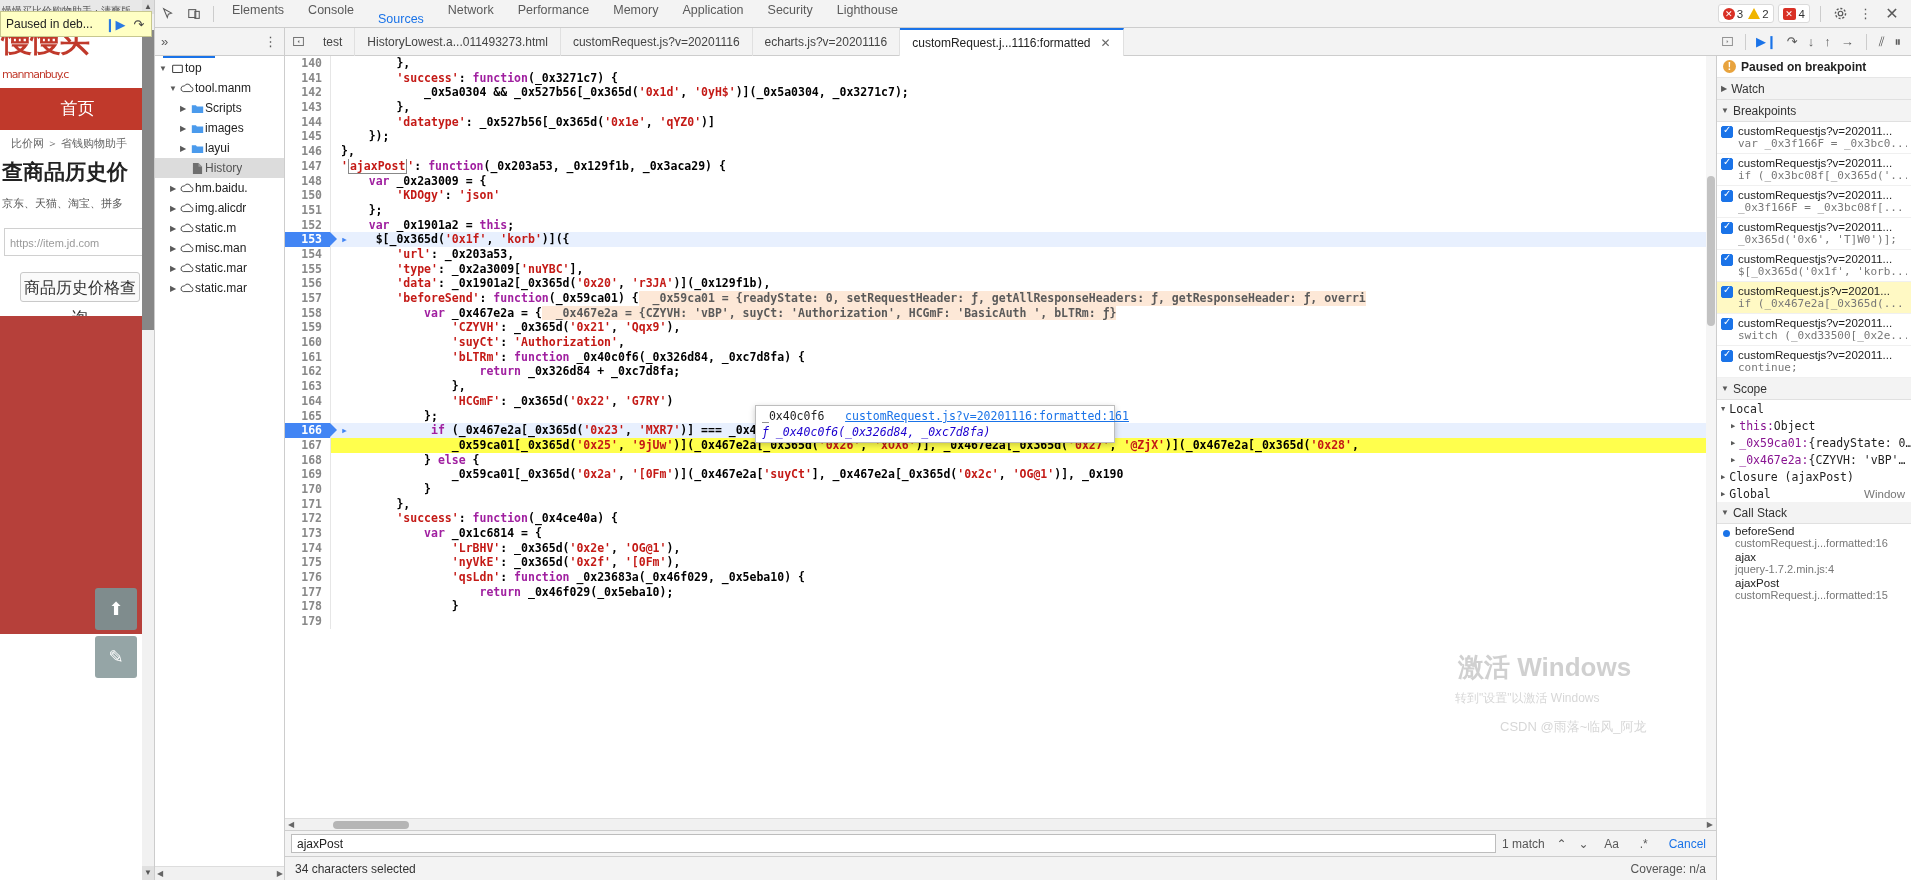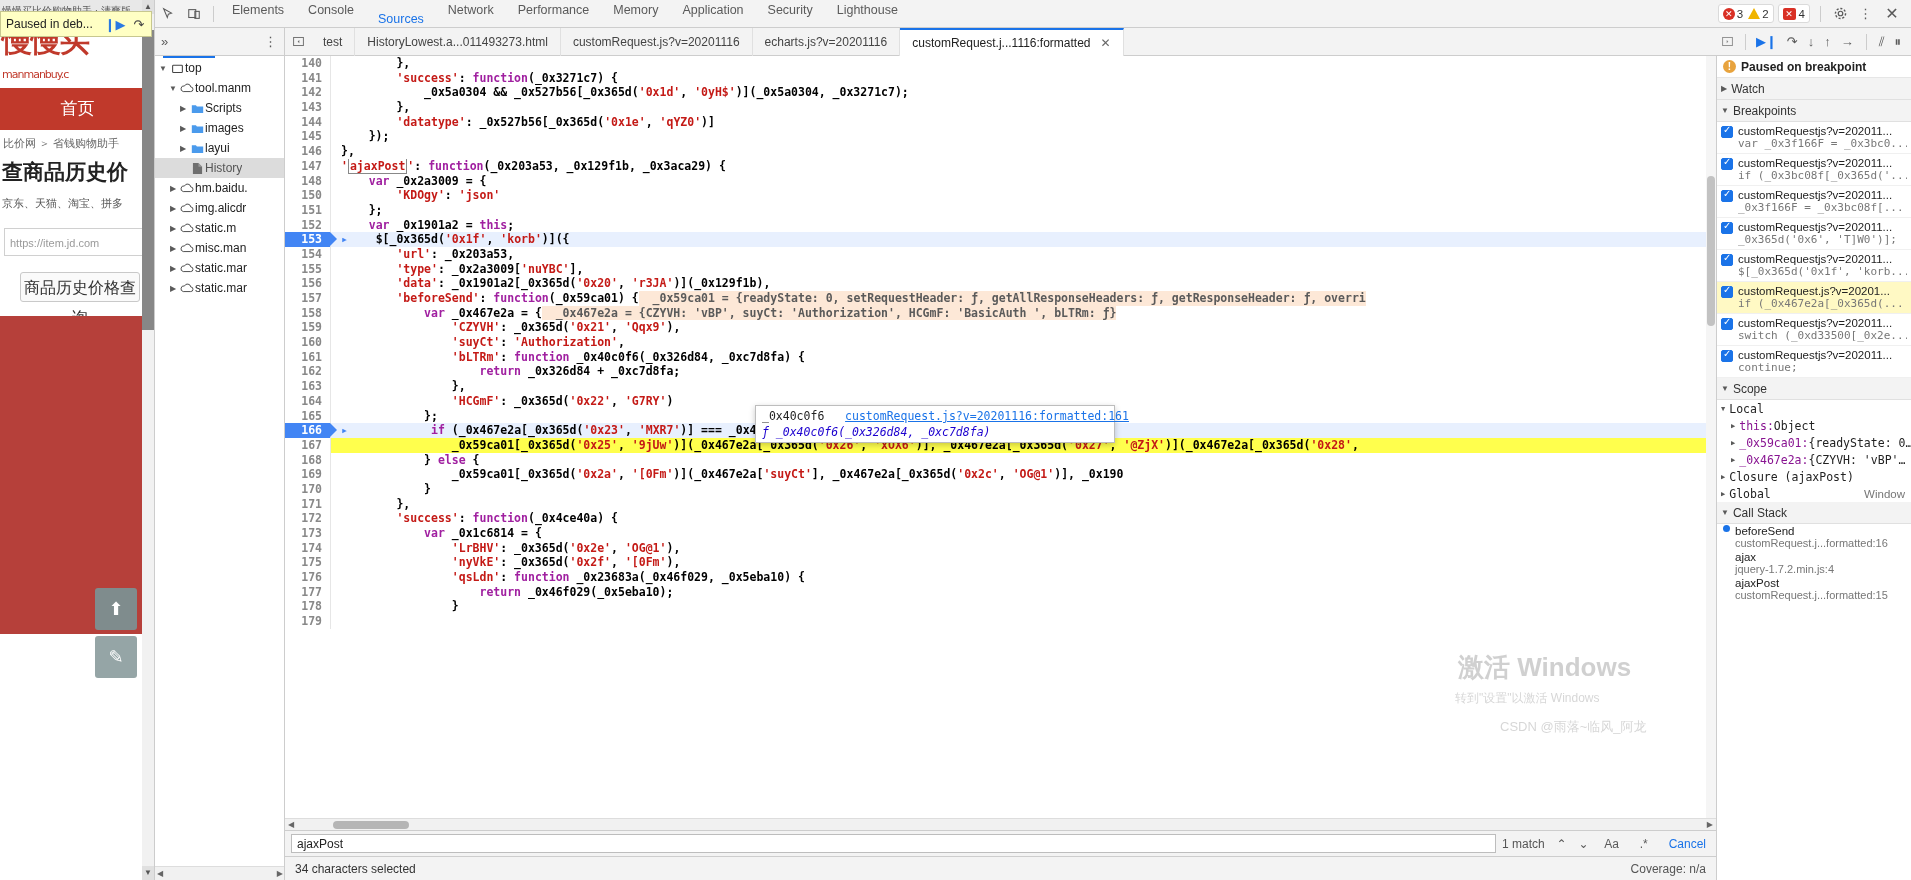--- a/index.html
+++ b/index.html
@@ -20,7 +20,7 @@
   .navbar { position:absolute; left:0; top:88px; width:155px; height:42px;
      background:#c0392b; color:#fff; font-size:17px; line-height:42px; text-align:center; }
   .crumb { position:absolute; left:0; top:136px; width:184px; font-size:11px; color:#666;
-     white-space:nowrap; overflow:hidden; padding-left:3px; }
+     white-space:nowrap; overflow:hidden; padding-left:11px; }
   .bigtitle { position:absolute; left:0; top:158px; width:155px; font-size:21px;
      color:#222; font-weight:bold; white-space:nowrap; overflow:hidden; padding-left:2px;}
   .subnav { position:absolute; left:0; top:196px; width:155px; font-size:11px; color:#555;

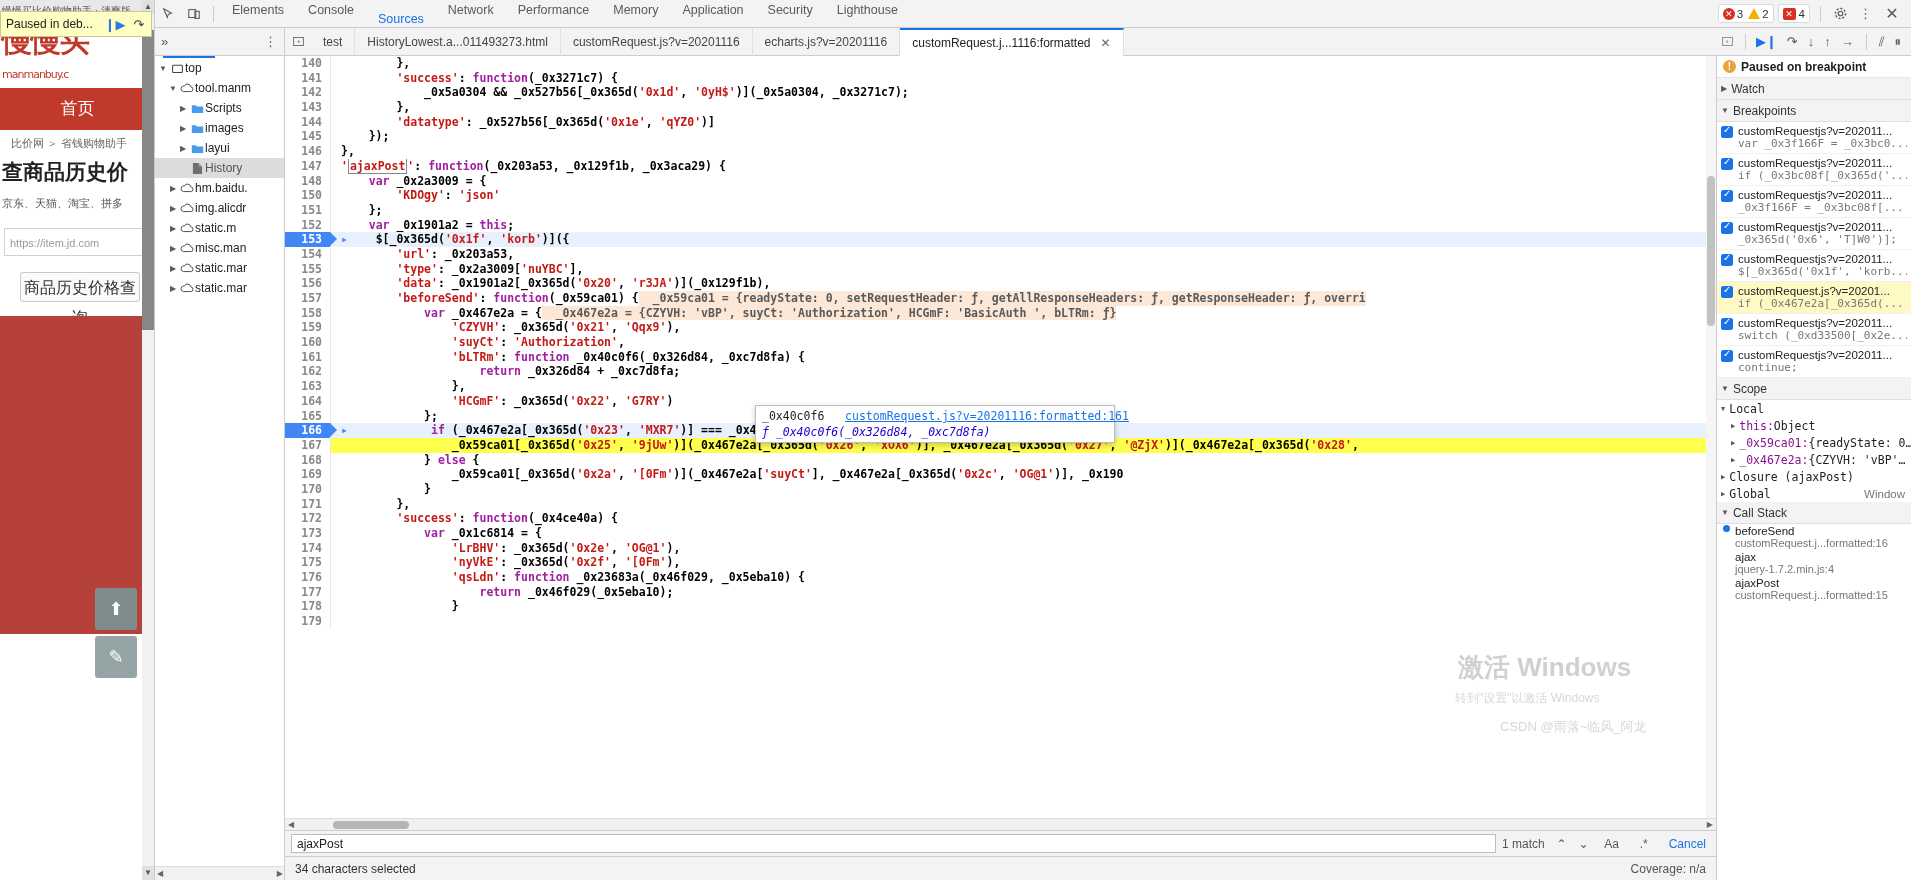--- a/index.html
+++ b/index.html
@@ -192,7 +192,7 @@
   .scope-row .grey { color:#777; margin-left:auto; padding-right:6px;
      font-family:"Liberation Sans", sans-serif; }
   .cs-row { display:flex; flex-direction:column; padding:1px 6px; font-size:11.5px; }
-  .cs-row .fnm { color:#222; display:flex; align-items:flex-start; }
+  .cs-row .fnm { color:#222; display:flex; align-items:flex-end; }
   .cs-row .dotb { width:7px;height:7px;border-radius:50%;background:#1a73e8;margin-right:5px;flex:none;}
   .cs-row .loc { color:#777; font-size:11px; padding-left:12px; white-space:nowrap; overflow:hidden;}
 

